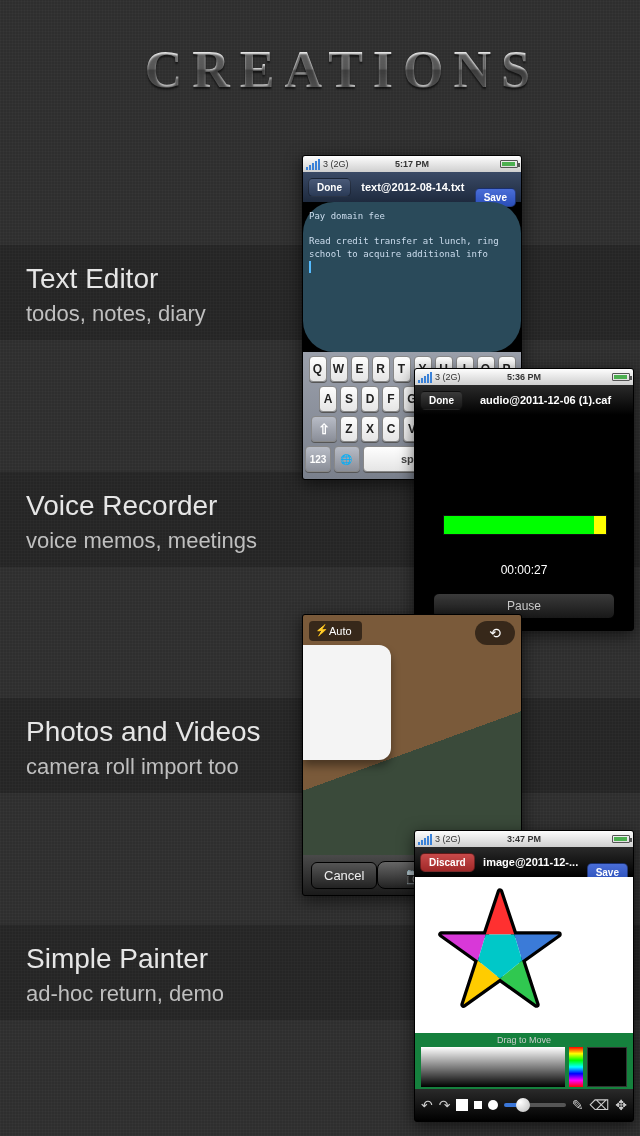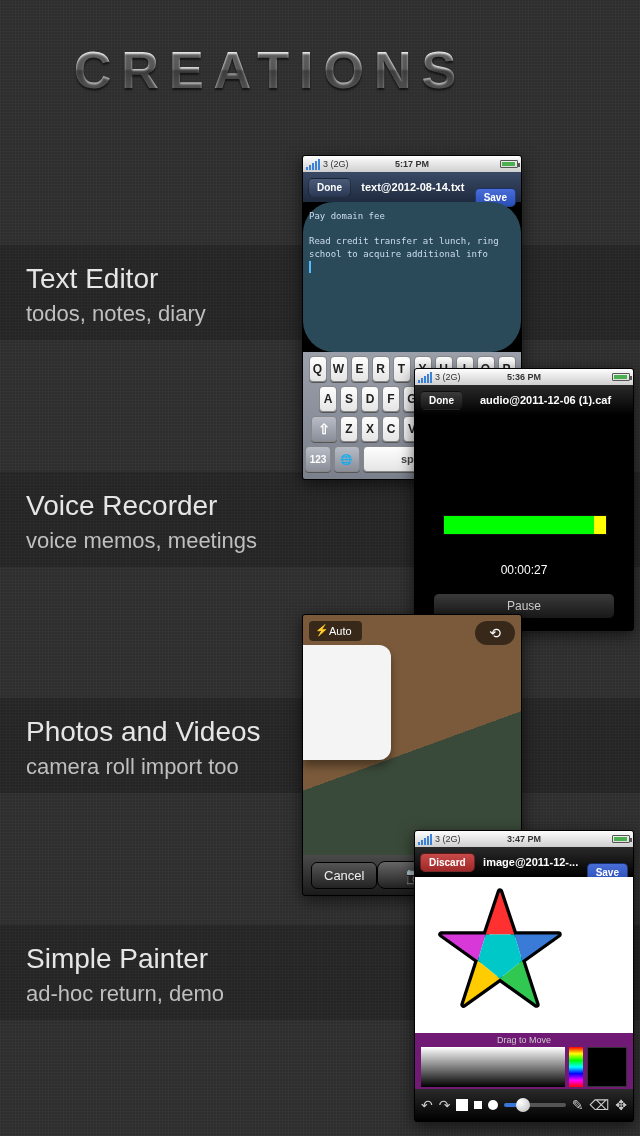--- a/index.html
+++ b/index.html
@@ -13,13 +13,13 @@
   }
   
   .title {
-    position:absolute; top:40px; left:0; width:540px; text-align:center;
+    position:absolute; top:40px; left:0; width:540px; text-align:right;
     font-size:52px; font-weight:700; letter-spacing:10px;
     text-transform:uppercase;
     background:linear-gradient(#fafafa,#d8d8d8 48%,#969696 52%,#e6e6e6);
     -webkit-background-clip:text; background-clip:text; color:transparent;
     text-shadow:0 2px 2px rgba(0,0,0,.6);
-    font-family:Liberation Sans, sans-serif;
+    font-family:Liberation Serif, serif;
   }
   .strip { position:absolute; left:0; width:640px; background:rgba(0,0,0,.18); }
   .strip .h { color:#e6e6e6; font-size:28px; font-weight:400; }

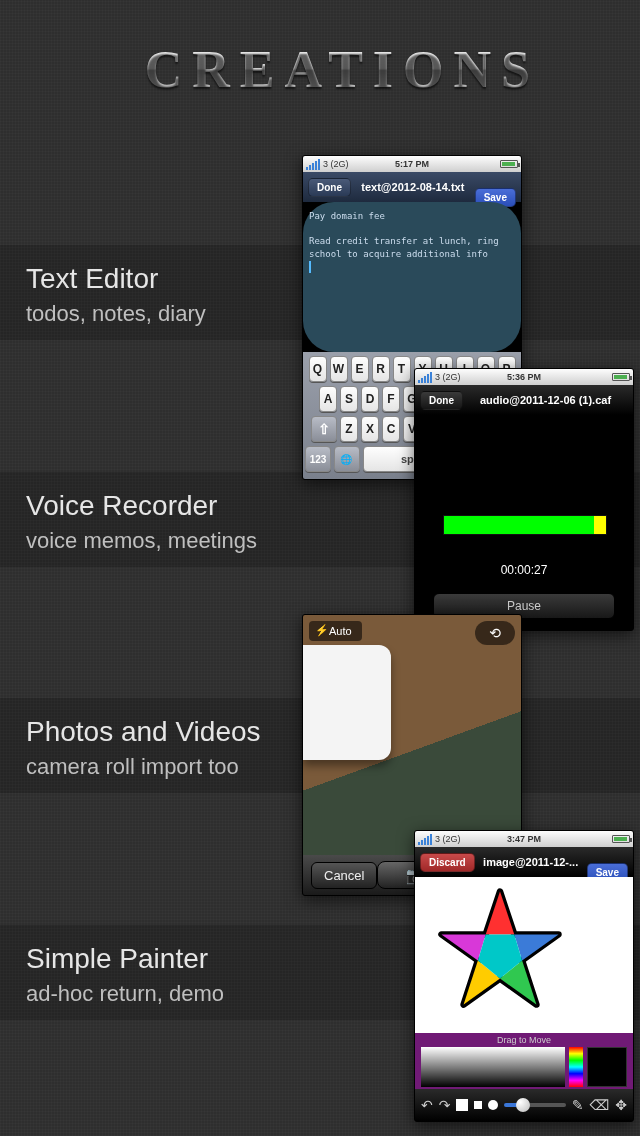--- a/index.html
+++ b/index.html
@@ -79,7 +79,7 @@
   
   .paint-body{ background:#fff; height:156px; position:relative;}
   .star{ position:absolute; left:20px; top:8px; }
-  .picker{ height:56px; background:#701a75; position:relative; }
+  .picker{ height:56px; background:#15803d; position:relative; }
   .picker .lbl{ position:absolute; top:2px; left:0; right:0; text-align:center; font-size:9px; color:#ccc;}
   .picker .gradbox{ position:absolute; left:6px; top:14px; width:144px; height:40px; background:
     linear-gradient(to bottom, rgba(255,255,255,1), rgba(255,255,255,0) 50%, rgba(0,0,0,0) 50%, rgba(0,0,0,1)),

